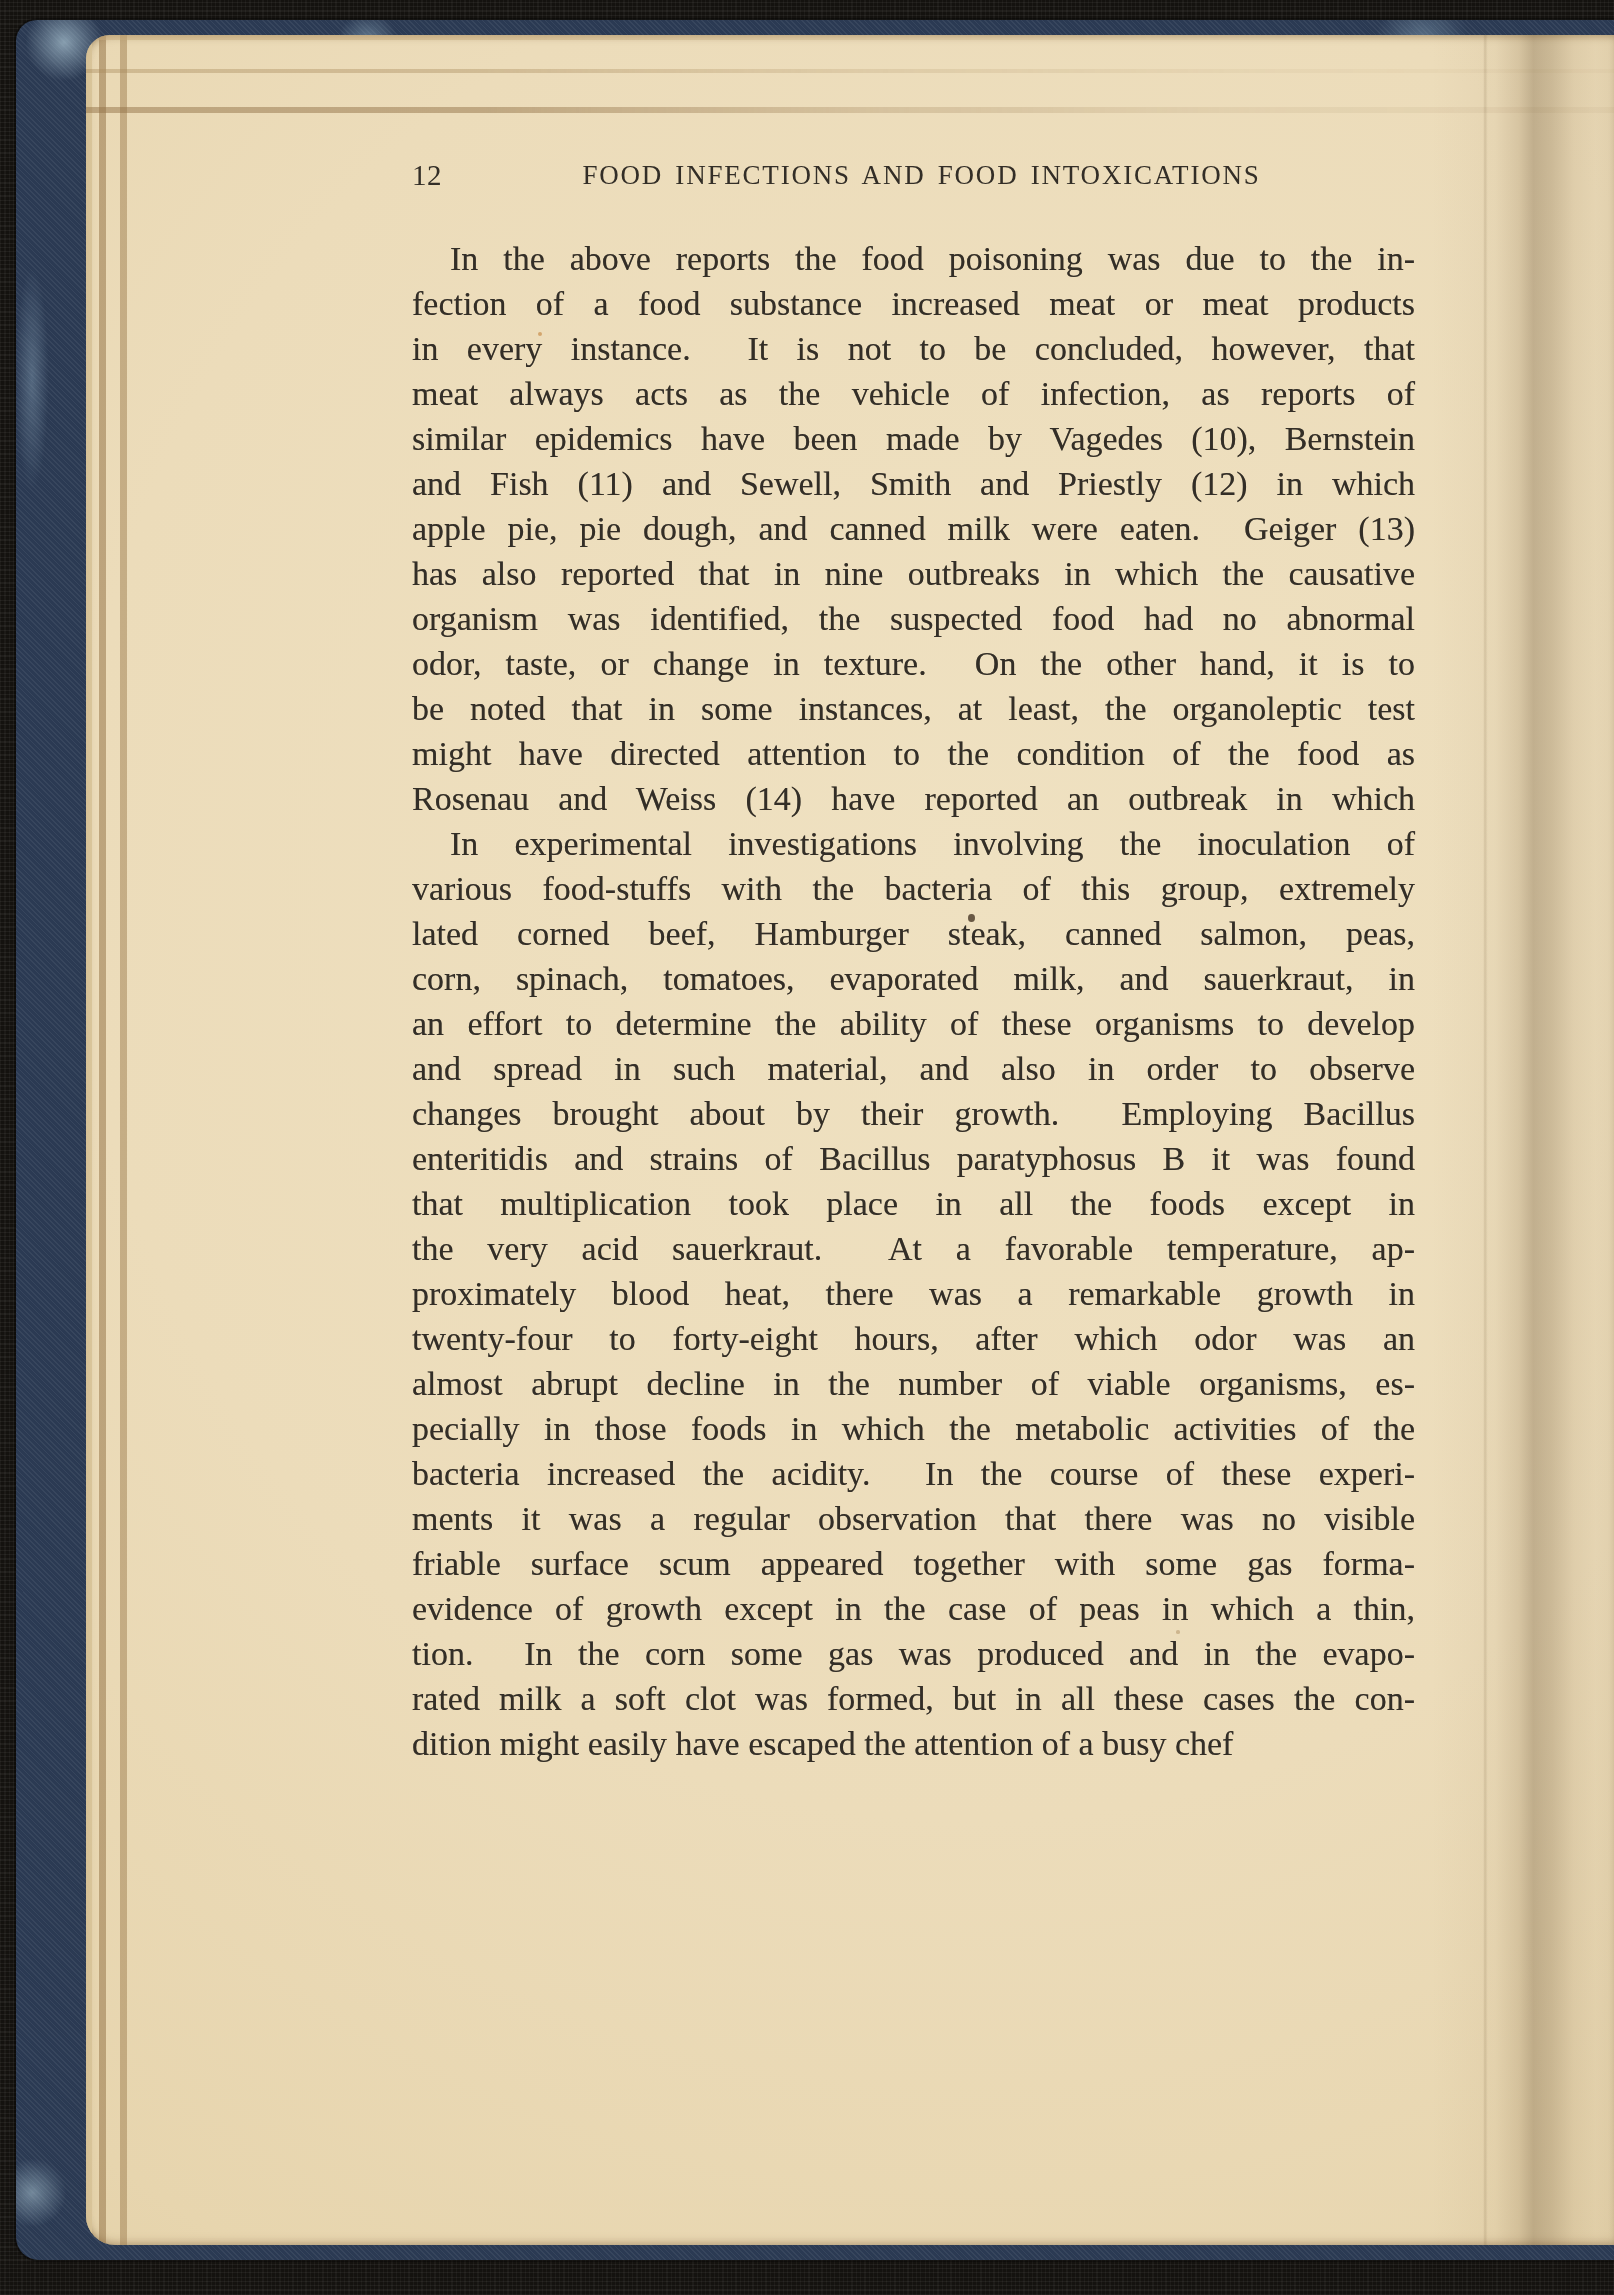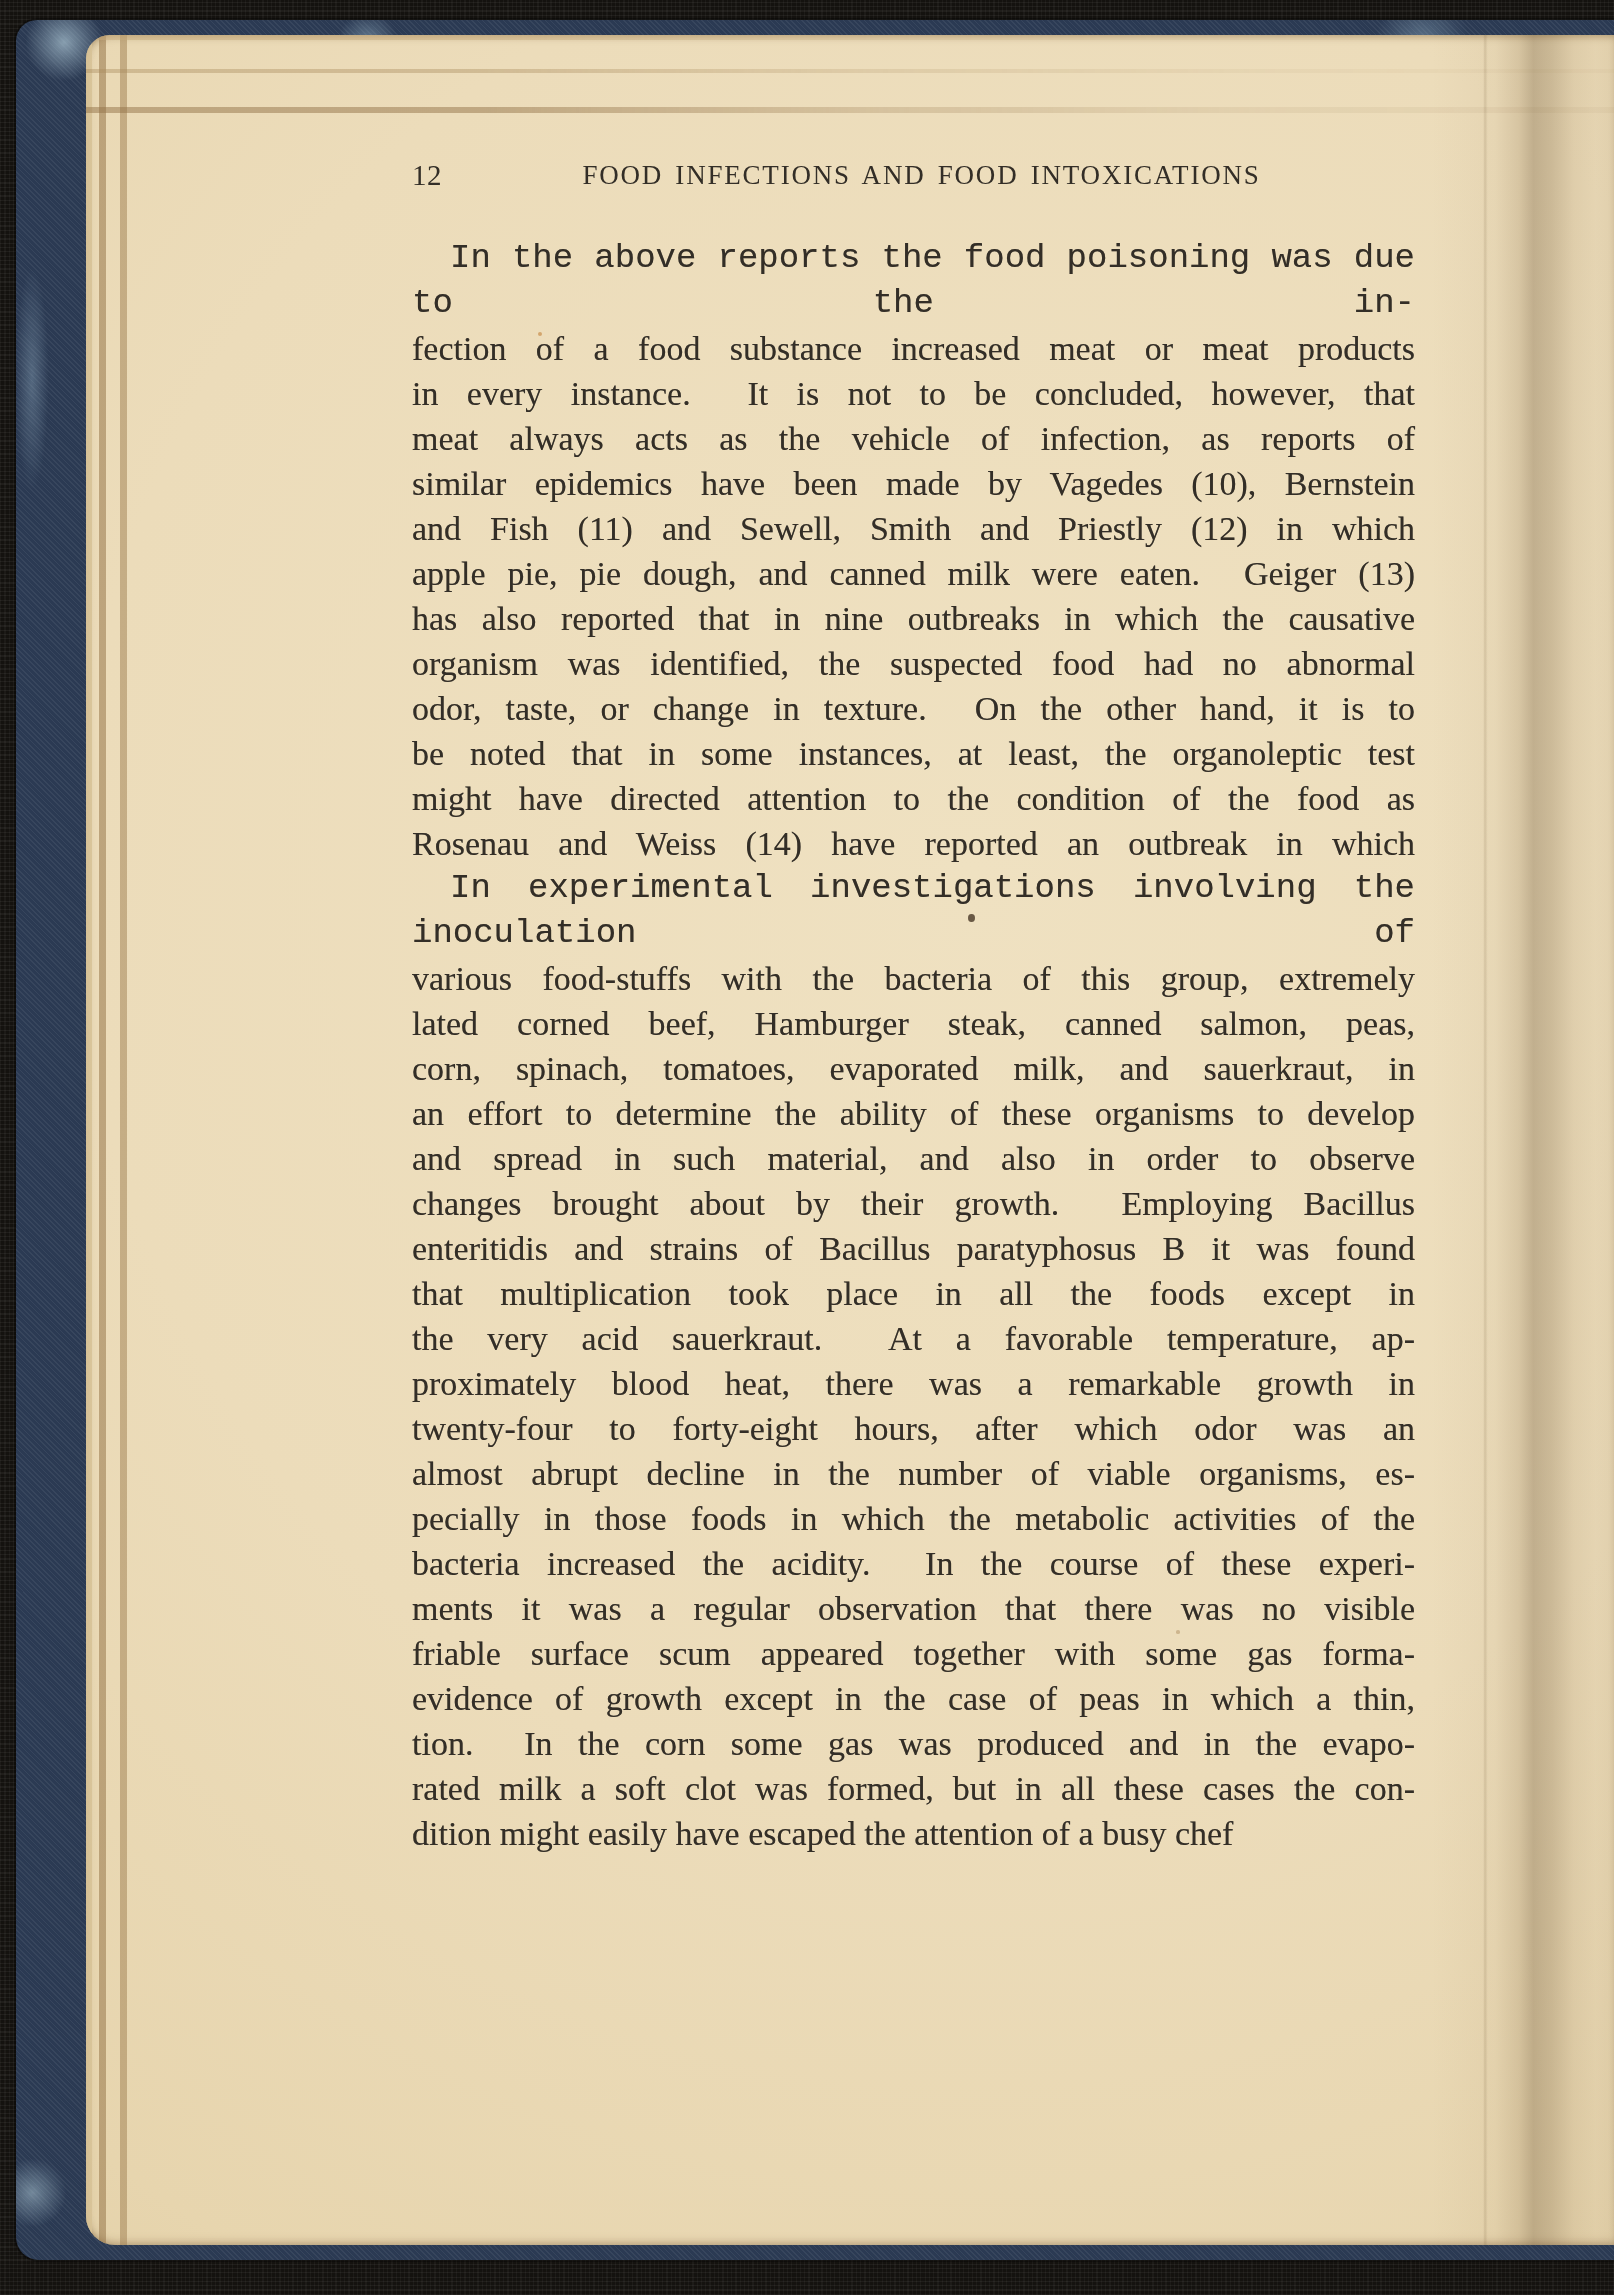--- a/index.html
+++ b/index.html
@@ -145,7 +145,7 @@
     text-align: justify;
     text-align-last: justify;
   }
-  .line.indent   { text-indent: 38px; font-family: Liberation Mono, monospace; }
+  .line.indent   { text-indent: 38px; }
   .line.para-end { text-align-last: left; }
   .it { }
 </style>

